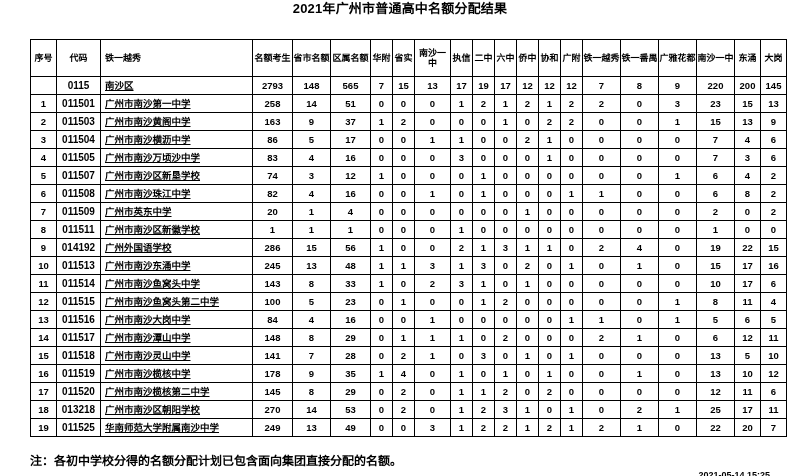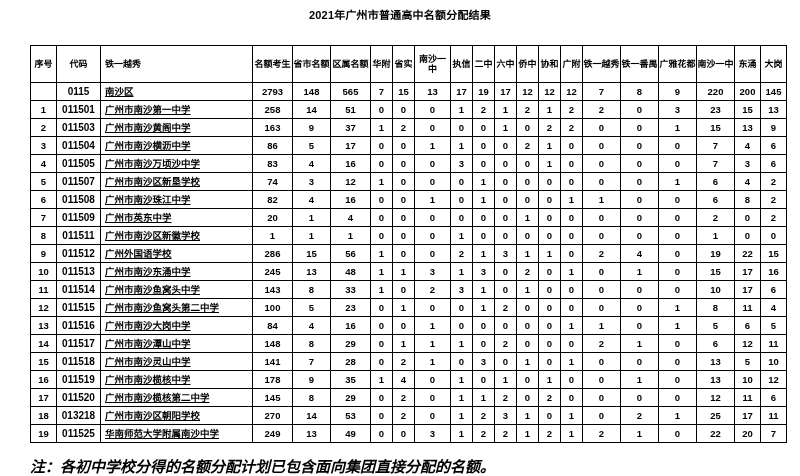--- a/index.html
+++ b/index.html
@@ -25,11 +25,11 @@
   }
   .doc-title {
     text-align: center;
-    font-size: 11px;
+    font-size: 13px;
     font-weight: bold;
     letter-spacing: 0.2px;
     margin: 0;
-    padding-top: 7px;
+    padding-top: 1px;
     padding-bottom: 10px;
     line-height: 16px;
     color: #000;

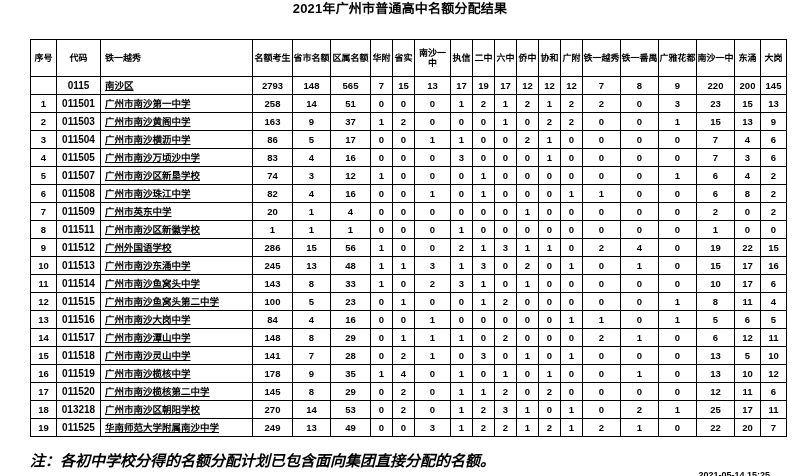--- a/index.html
+++ b/index.html
@@ -381,7 +381,7 @@
           </tr>
           <tr>
             <td class="idx">9</td>
-            <td class="code">011512</td>
+            <td class="code">014192</td>
             <td class="name">广州外国语学校</td>
             <td class="num">286</td>
             <td class="num">15</td>

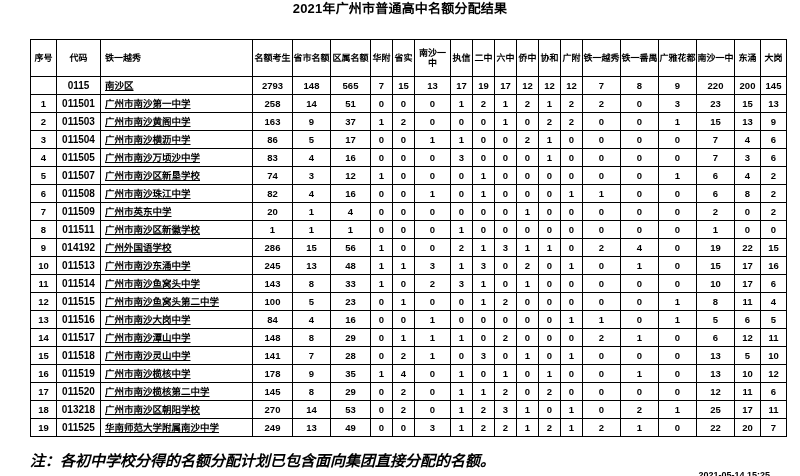--- a/index.html
+++ b/index.html
@@ -89,11 +89,10 @@
   }
   .footer-note {
     padding: 6px 30px 0 30px;
-    font-size: 15px;
+    font-size: 12px;
     font-weight: bold;
     line-height: 12px;
     color: #000;
-    font-style: italic;
   }
   .footer-meta {
     padding: 2px 30px 0 30px;

